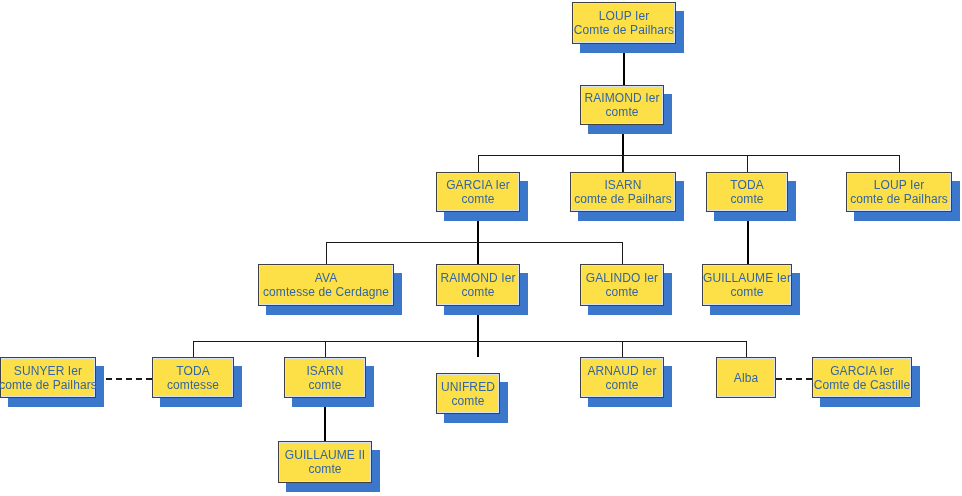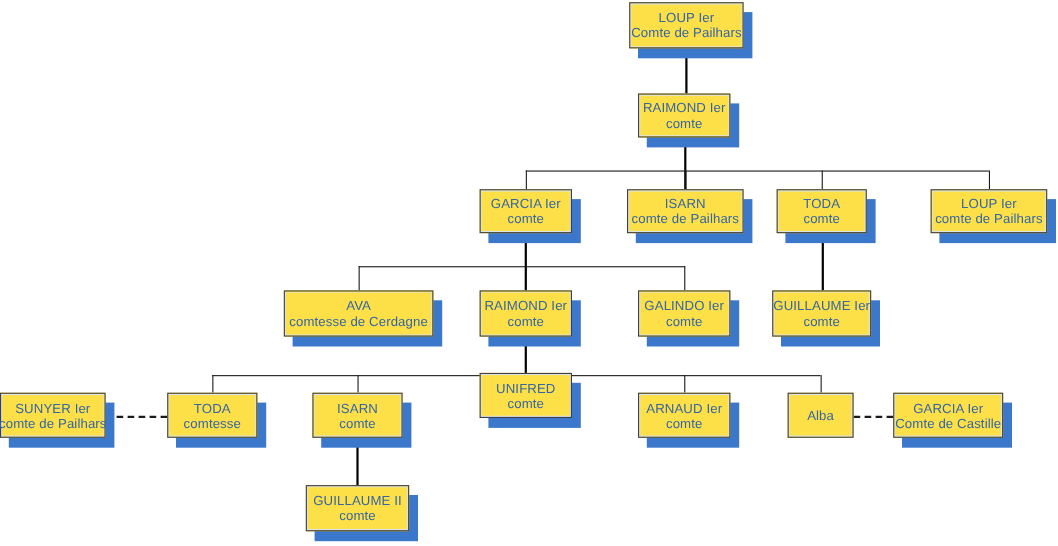--- a/index.html
+++ b/index.html
@@ -216,7 +216,7 @@
       </div>
     </div>
 
-    <div class="node" style="left:436px; top:339px; width:84px; height:41px;">
+    <div class="node" style="left:436px; top:373px; width:64px; height:41px;">
       <div class="shadow"></div>
       <div class="box">
         <span class="l1">UNIFRED</span>

